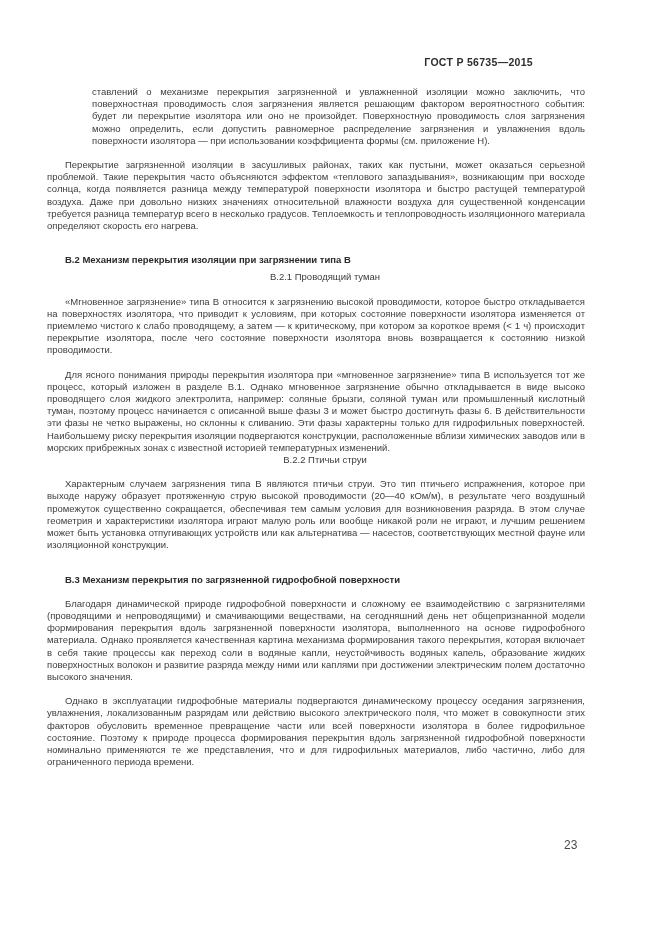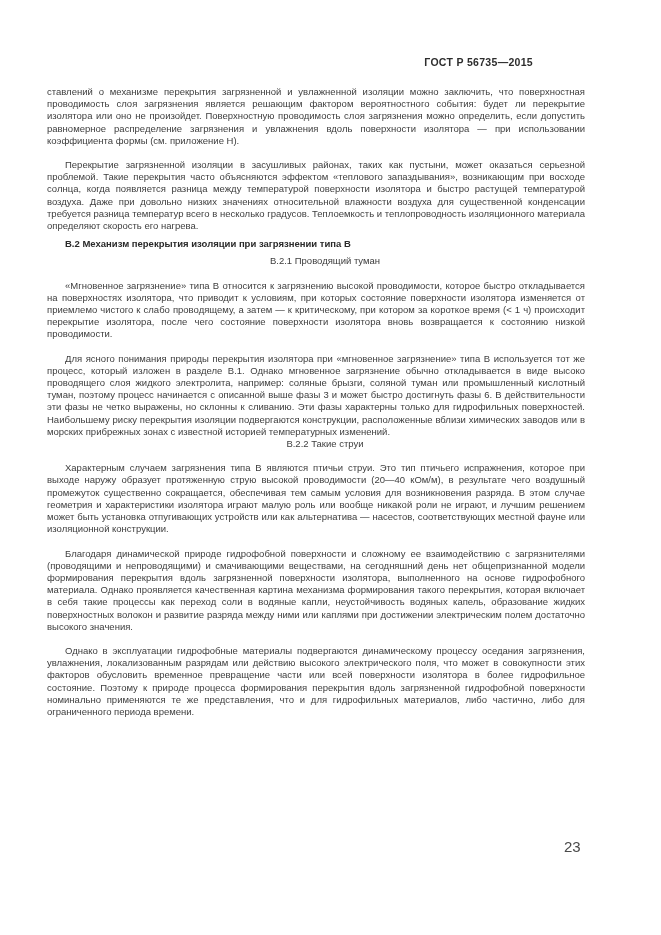--- a/index.html
+++ b/index.html
@@ -40,6 +40,7 @@
   }
   .content p.continuation {
     text-indent: 0;
+    margin-left: 45px;
   }
   .content p.paragraph {
     text-indent: 18px;

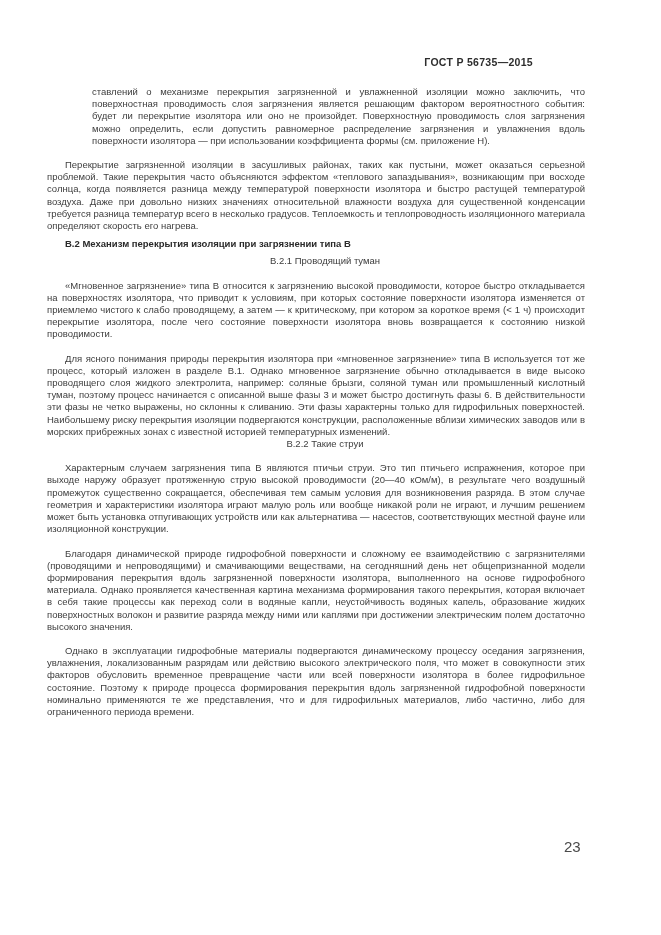--- a/index.html
+++ b/index.html
@@ -55,7 +55,7 @@
     text-align: left;
     font-weight: bold;
     color: #2a2a2a;
-    margin-top: 6px;
+    margin-top: 22px;
     margin-bottom: 5px;
   }
   .page-number {

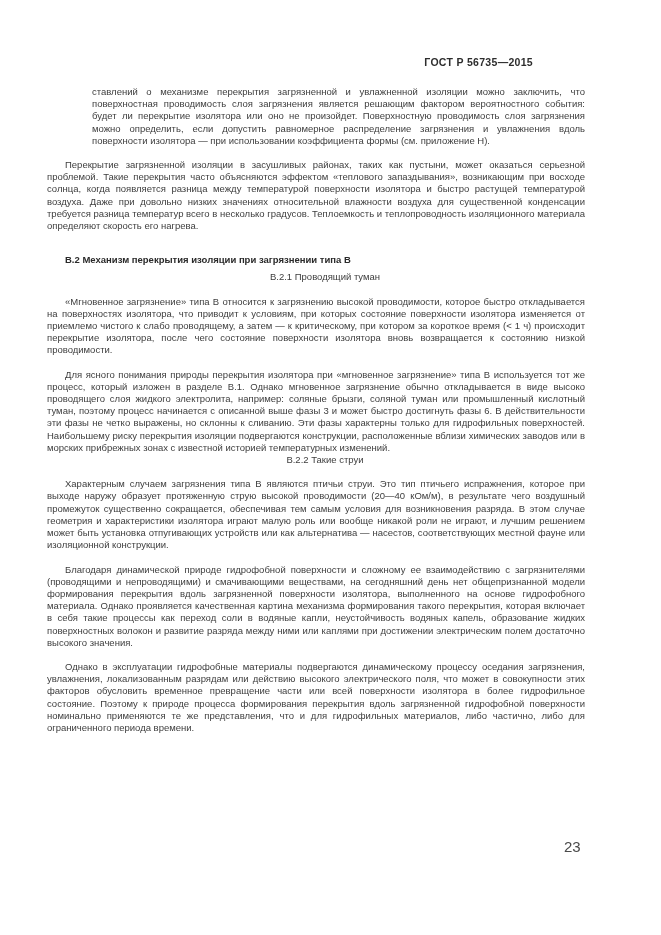--- a/index.html
+++ b/index.html
@@ -79,7 +79,7 @@
       <p class="subheading">В.2.1  Проводящий туман</p>
       <p class="paragraph">«Мгновенное загрязнение» типа В относится к загрязнению высокой проводимости, которое быстро откладывается на поверхностях изолятора, что приводит к условиям, при которых состояние поверхности изолятора изменяется от приемлемо чистого к слабо проводящему, а затем — к критическому, при котором за короткое время (&lt; 1 ч) происходит перекрытие изолятора, после чего состояние поверхности изолятора вновь возвращается к состоянию низкой проводимости.</p>
       <p class="paragraph">Для ясного понимания природы перекрытия изолятора при «мгновенное загрязнение» типа В используется тот же процесс, который изложен в разделе В.1. Однако мгновенное загрязнение обычно откладывается в виде высоко проводящего слоя жидкого электролита, например: соляные брызги, соляной туман или промышленный кислотный туман, поэтому процесс начинается с описанной выше фазы 3 и может быстро достигнуть фазы 6. В действительности эти фазы не четко выражены, но склонны к сливанию. Эти фазы характерны только для гидрофильных поверхностей. Наибольшему риску перекрытия изоляции подвергаются конструкции, расположенные вблизи химических заводов или в морских прибрежных зонах с известной историей температурных изменений.</p>
-      <p class="subheading">В.2.2  Такие струи</p>
+      <p class="subheading">В.2.2  Птичьи струи</p>
       <p class="paragraph">Характерным случаем загрязнения типа В являются птичьи струи. Это тип птичьего испражнения, которое при выходе наружу образует протяженную струю высокой проводимости (20—40 кОм/м), в результате чего воздушный промежуток существенно сокращается, обеспечивая тем самым условия для возникновения разряда. В этом случае геометрия и характеристики изолятора играют малую роль или вообще никакой роли не играют, и лучшим решением может быть установка отпугивающих устройств или как альтернатива — насестов, соответствующих местной фауне или изоляционной конструкции.</p>
       <p class="paragraph">Благодаря динамической природе гидрофобной поверхности и сложному ее взаимодействию с загрязнителями (проводящими и непроводящими) и смачивающими веществами, на сегодняшний день нет общепризнанной модели формирования перекрытия вдоль загрязненной поверхности изолятора, выполненного на основе гидрофобного материала. Однако проявляется качественная картина механизма формирования такого перекрытия, которая включает в себя такие процессы как переход соли в водяные капли, неустойчивость водяных капель, образование жидких поверхностных волокон и развитие разряда между ними или каплями при достижении электрическим полем достаточно высокого значения.</p>
       <p class="paragraph">Однако в эксплуатации гидрофобные материалы подвергаются динамическому процессу оседания загрязнения, увлажнения, локализованным разрядам или действию высокого электрического поля, что может в совокупности этих факторов обусловить временное превращение части или всей поверхности изолятора в более гидрофильное состояние. Поэтому к природе процесса формирования перекрытия вдоль загрязненной гидрофобной поверхности номинально применяются те же представления, что и для гидрофильных материалов, либо частично, либо для ограниченного периода времени.</p>

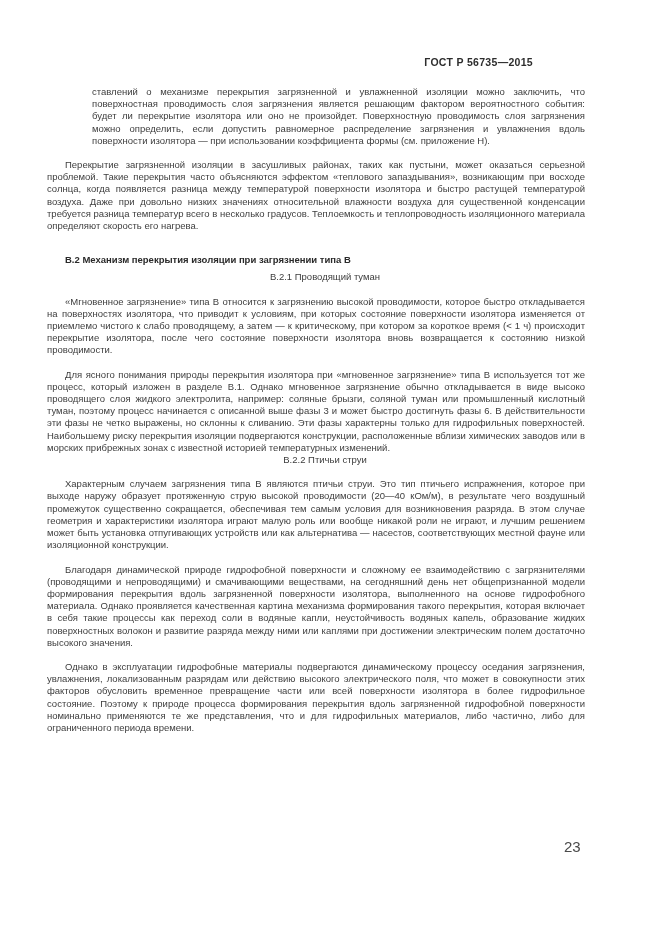--- a/index.html
+++ b/index.html
@@ -81,6 +81,7 @@
       <p class="paragraph">Для ясного понимания природы перекрытия изолятора при «мгновенное загрязнение» типа В используется тот же процесс, который изложен в разделе В.1. Однако мгновенное загрязнение обычно откладывается в виде высоко проводящего слоя жидкого электролита, например: соляные брызги, соляной туман или промышленный кислотный туман, поэтому процесс начинается с описанной выше фазы 3 и может быстро достигнуть фазы 6. В действительности эти фазы не четко выражены, но склонны к сливанию. Эти фазы характерны только для гидрофильных поверхностей. Наибольшему риску перекрытия изоляции подвергаются конструкции, расположенные вблизи химических заводов или в морских прибрежных зонах с известной историей температурных изменений.</p>
       <p class="subheading">В.2.2  Птичьи струи</p>
       <p class="paragraph">Характерным случаем загрязнения типа В являются птичьи струи. Это тип птичьего испражнения, которое при выходе наружу образует протяженную струю высокой проводимости (20—40 кОм/м), в результате чего воздушный промежуток существенно сокращается, обеспечивая тем самым условия для возникновения разряда. В этом случае геометрия и характеристики изолятора играют малую роль или вообще никакой роли не играют, и лучшим решением может быть установка отпугивающих устройств или как альтернатива — насестов, соответствующих местной фауне или изоляционной конструкции.</p>
+      <p class="heading">В.3  Механизм перекрытия по загрязненной гидрофобной поверхности</p>
       <p class="paragraph">Благодаря динамической природе гидрофобной поверхности и сложному ее взаимодействию с загрязнителями (проводящими и непроводящими) и смачивающими веществами, на сегодняшний день нет общепризнанной модели формирования перекрытия вдоль загрязненной поверхности изолятора, выполненного на основе гидрофобного материала. Однако проявляется качественная картина механизма формирования такого перекрытия, которая включает в себя такие процессы как переход соли в водяные капли, неустойчивость водяных капель, образование жидких поверхностных волокон и развитие разряда между ними или каплями при достижении электрическим полем достаточно высокого значения.</p>
       <p class="paragraph">Однако в эксплуатации гидрофобные материалы подвергаются динамическому процессу оседания загрязнения, увлажнения, локализованным разрядам или действию высокого электрического поля, что может в совокупности этих факторов обусловить временное превращение части или всей поверхности изолятора в более гидрофильное состояние. Поэтому к природе процесса формирования перекрытия вдоль загрязненной гидрофобной поверхности номинально применяются те же представления, что и для гидрофильных материалов, либо частично, либо для ограниченного периода времени.</p>
     </div>

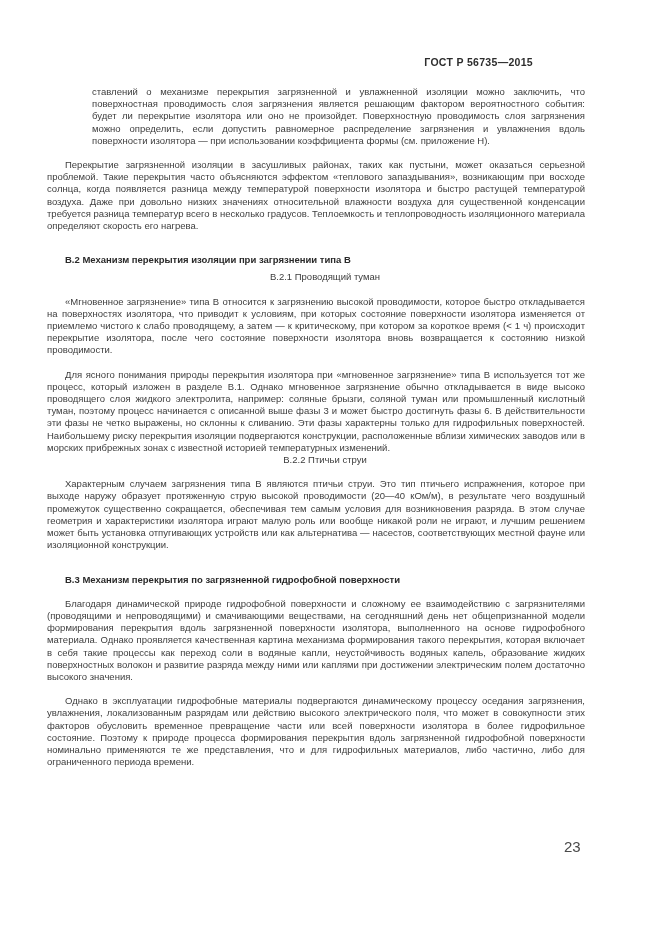--- a/index.html
+++ b/index.html
@@ -62,7 +62,7 @@
     position: absolute;
     top: 838px;
     left: 564px;
-    font-size: 15px;
+    font-size: 12px;
     color: #4a4a4a;
   }
 </style>

